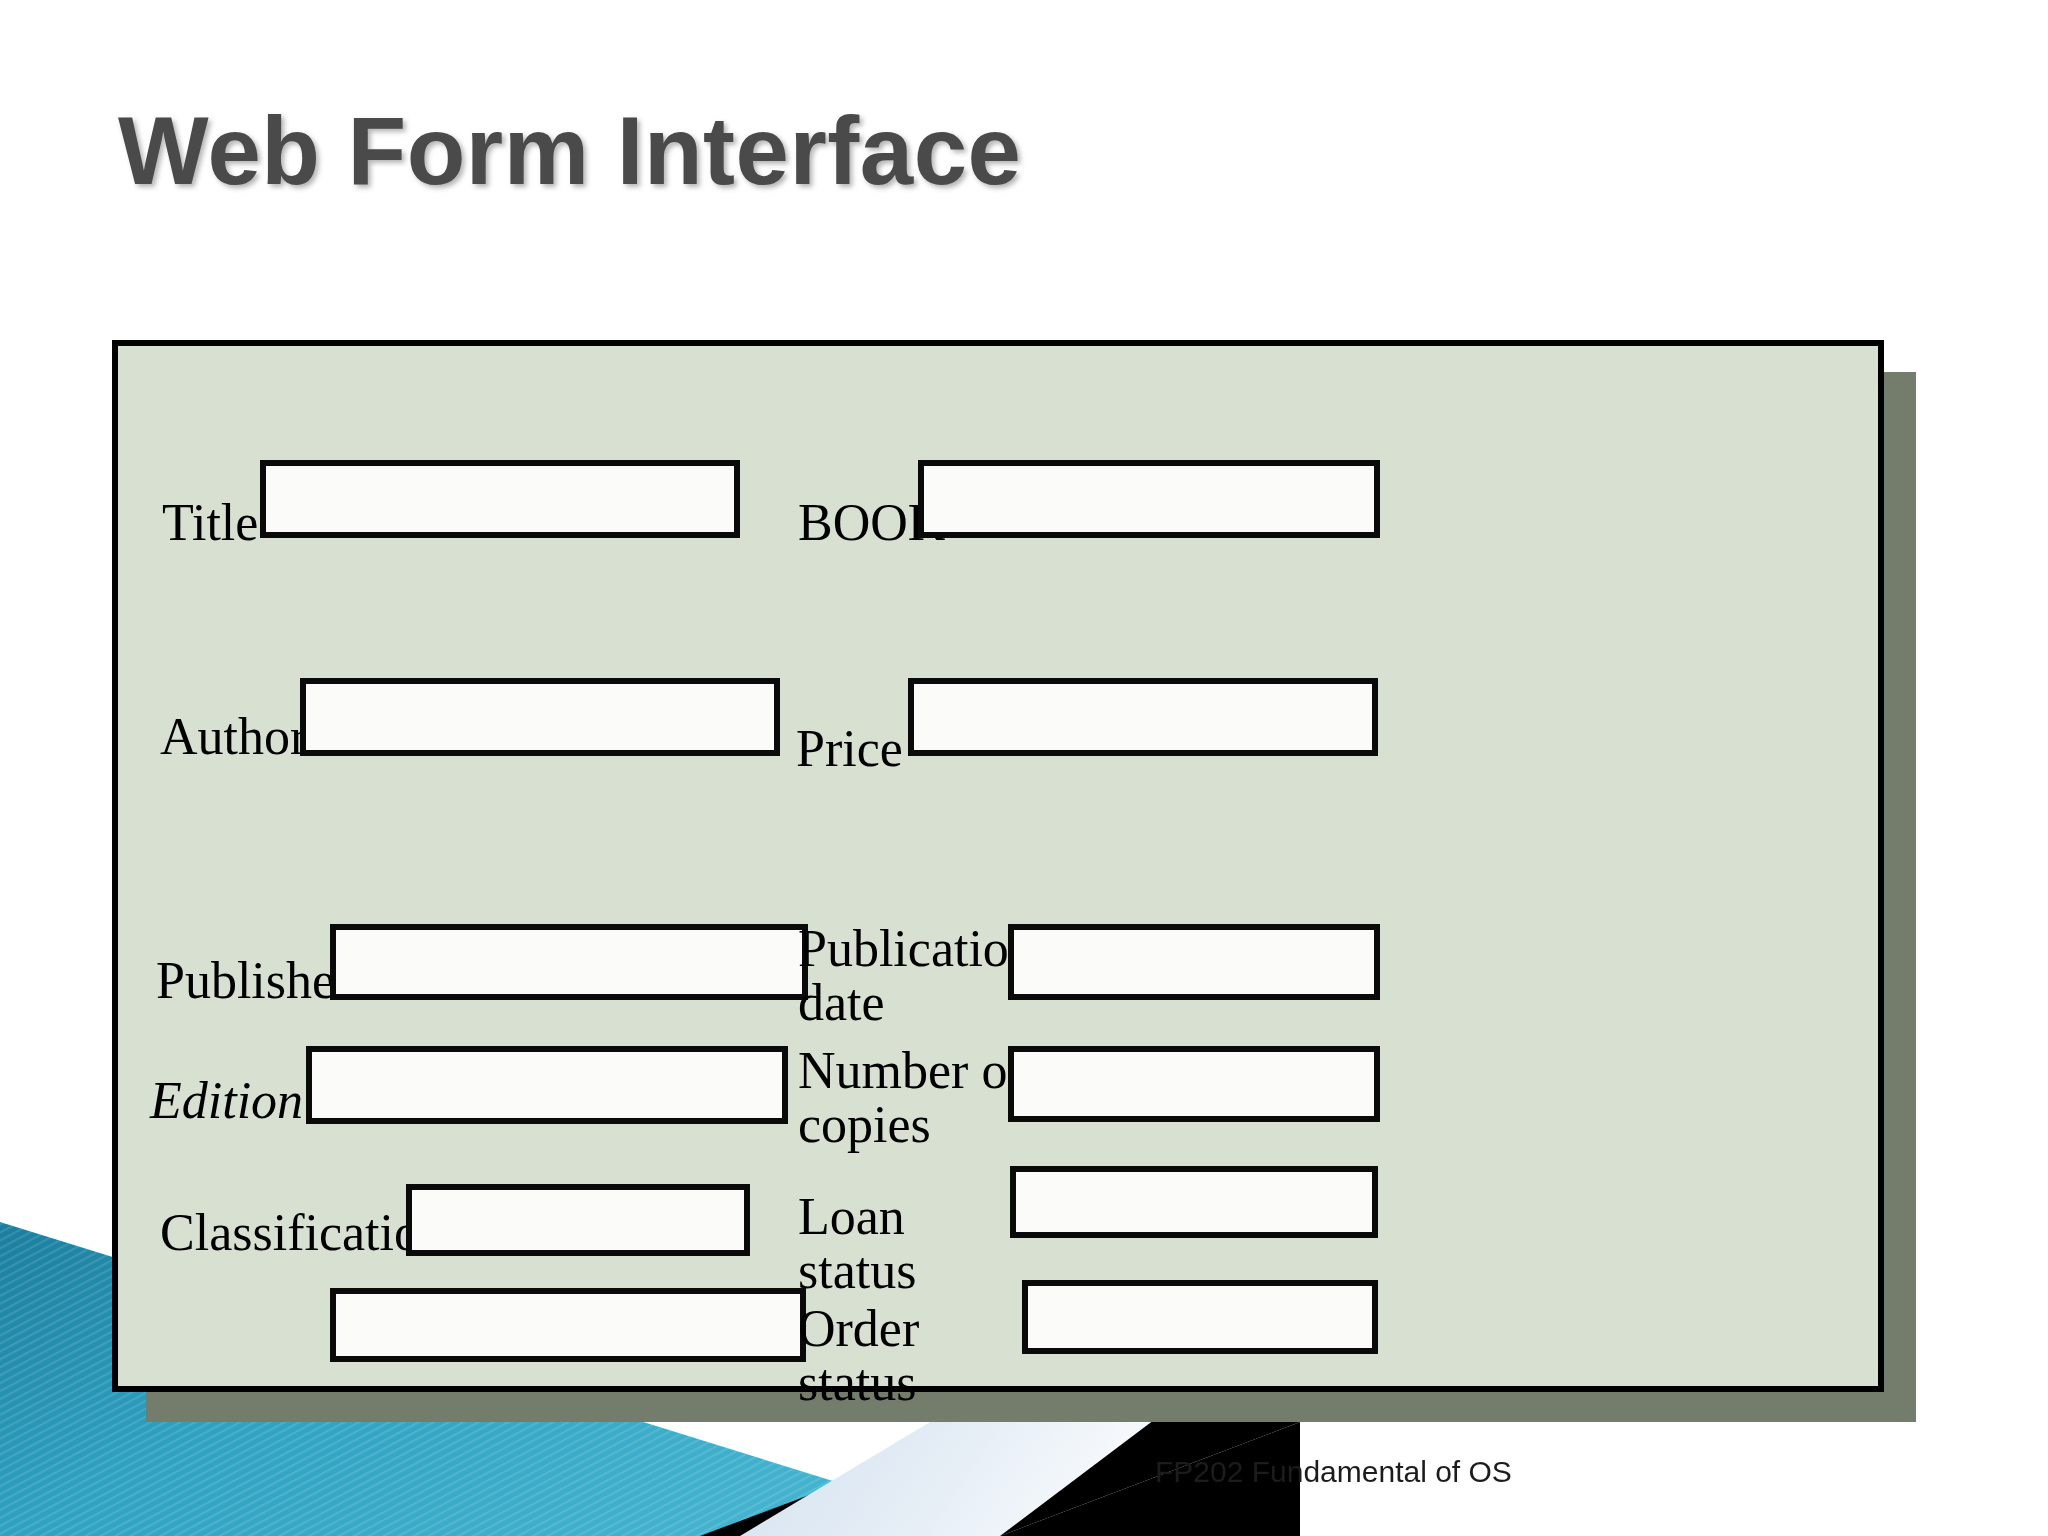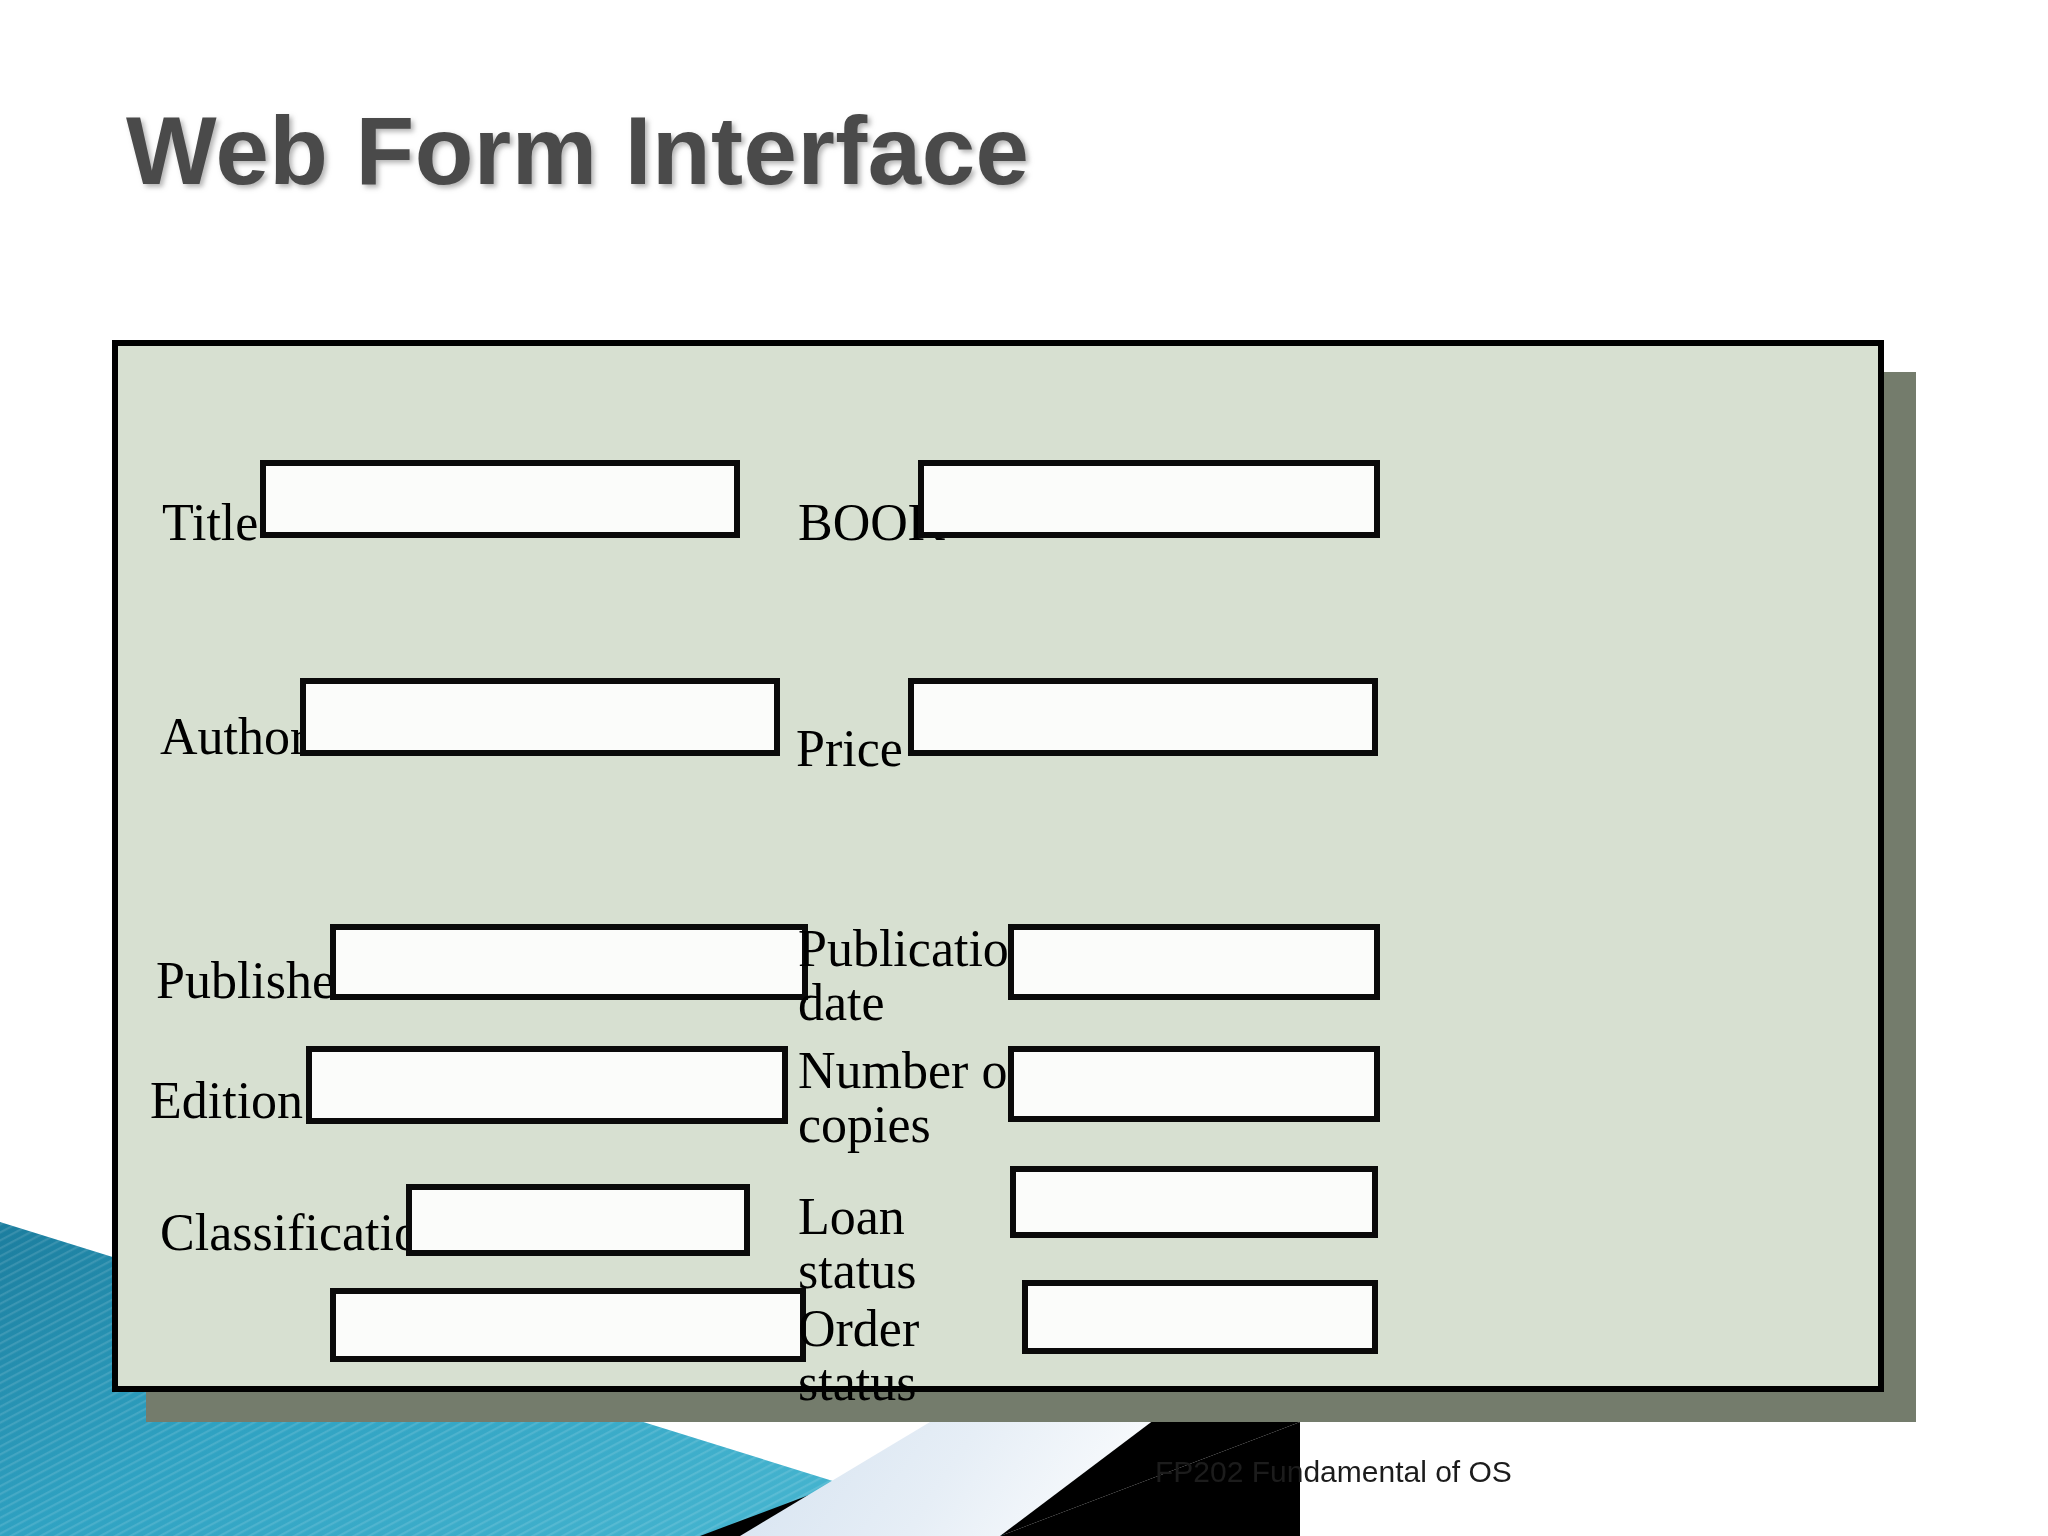--- a/index.html
+++ b/index.html
@@ -19,7 +19,7 @@
   
   #slide-title {
     position: absolute;
-    left: 126px;
+    left: 118px;
     top: 96px;
     font-family: "Liberation Sans", sans-serif;
     font-size: 96px;

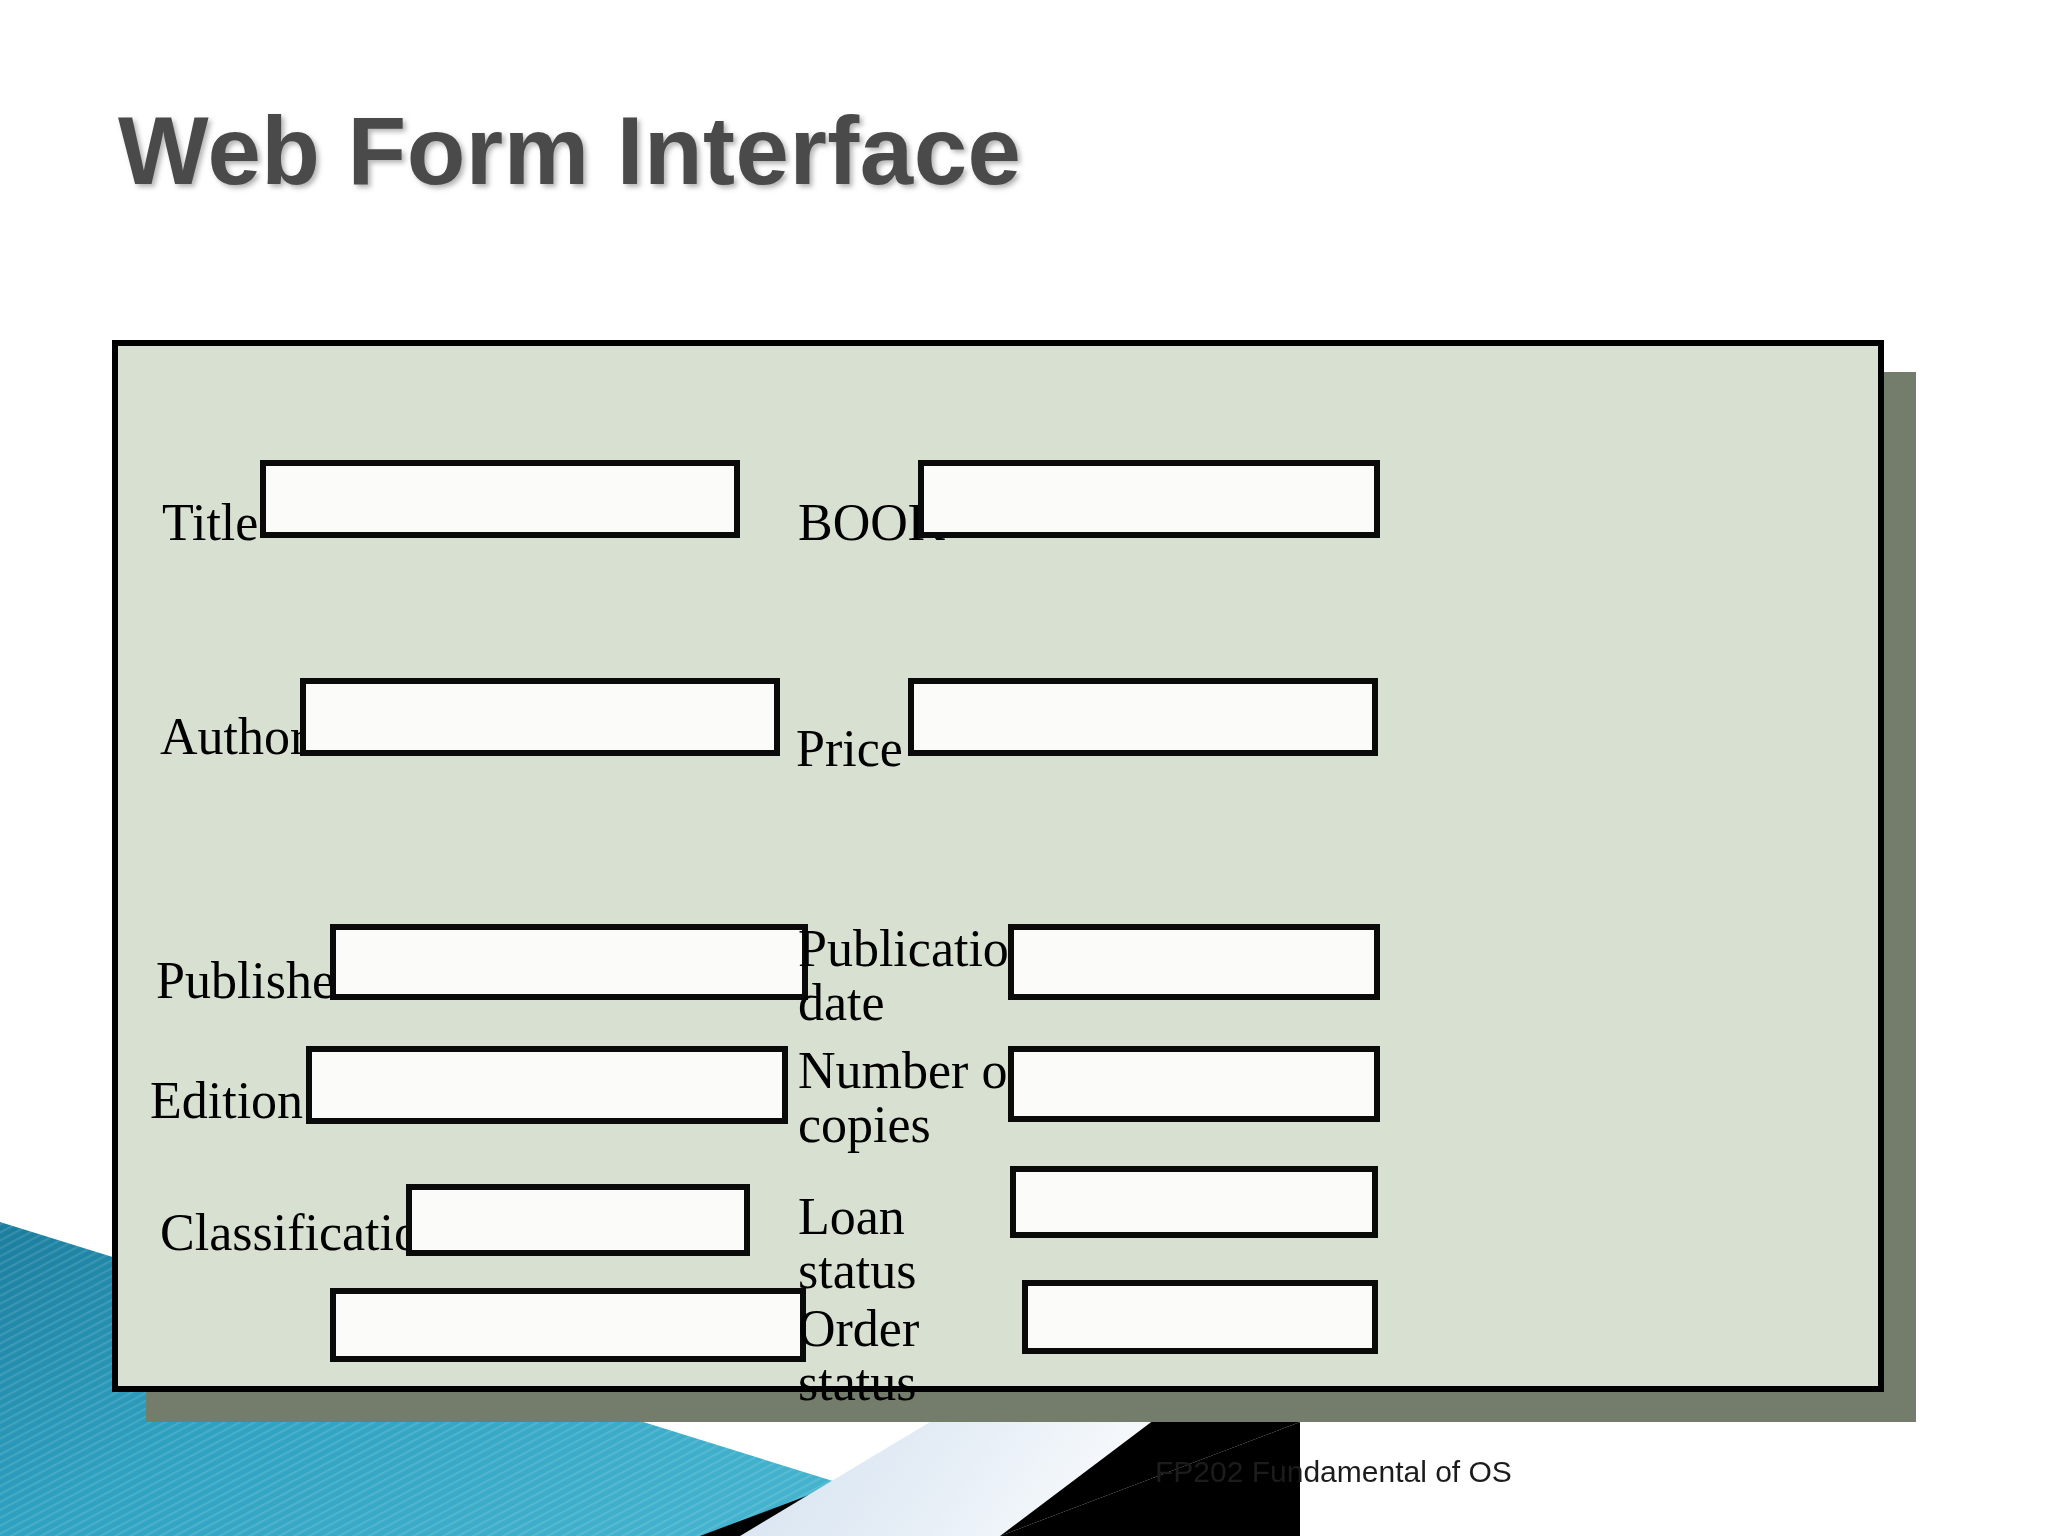--- a/index.html
+++ b/index.html
@@ -148,7 +148,7 @@
     <div class="field-label" style="left:38px; top:608px;">Publisher</div>
     <div class="field-box" style="left:212px; top:578px; width:478px; height:76px;" title=""></div>
 
-    <div class="field-label" style="left:32px; top:728px;">Edition</div>
+    <div class="field-label" style="left:32px; top:728px;font-style:italic;">Edition</div>
     <div class="field-box" style="left:188px; top:700px; width:482px; height:78px;" title=""></div>
 
     <div class="field-label" style="left:42px; top:860px;">Classification</div>

